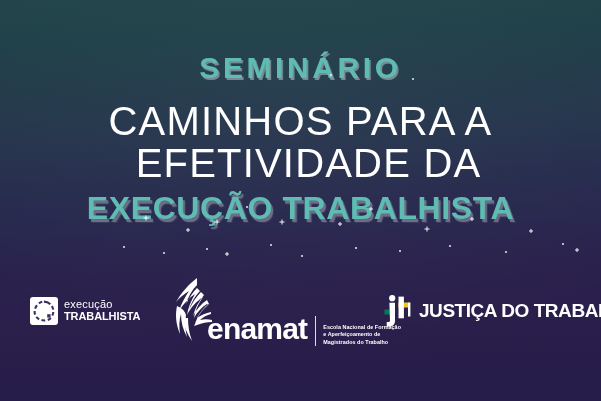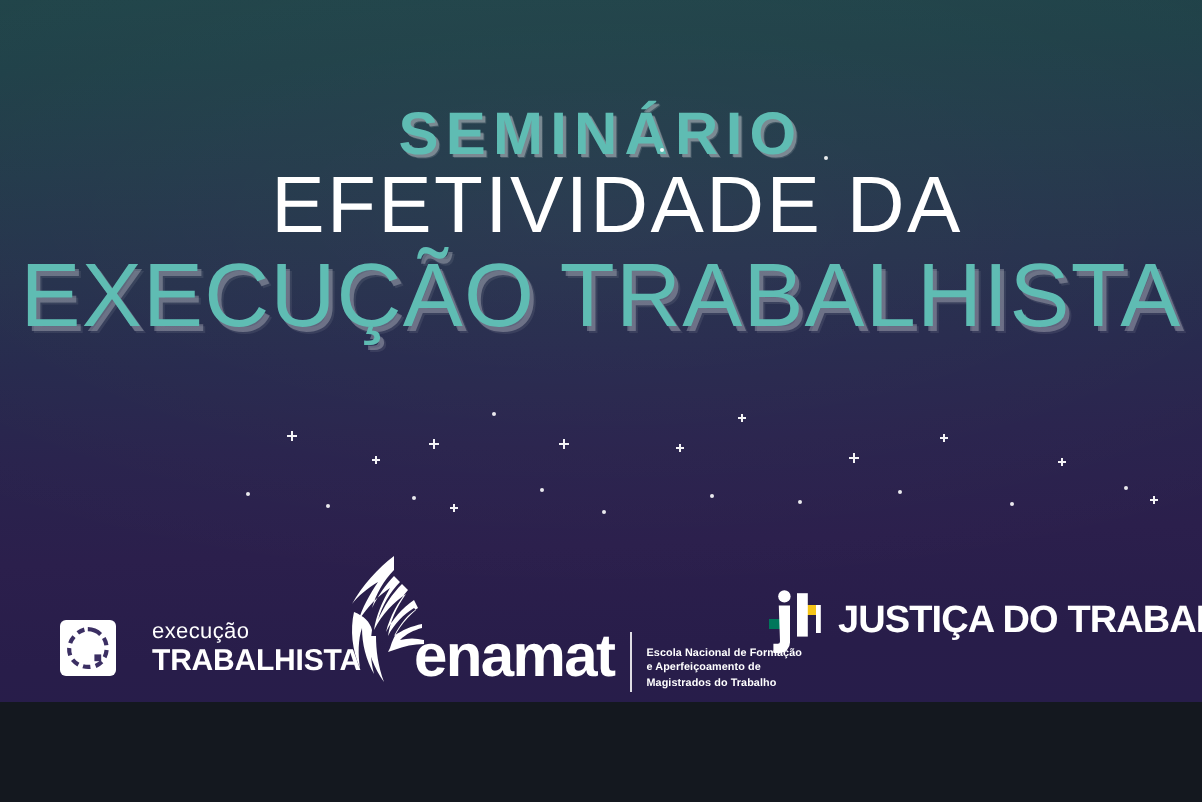--- a/index.html
+++ b/index.html
@@ -12,7 +12,7 @@
 
   #poster {
     position:relative;
-    width:601px; height:351px;
+    width:601px; height:401px;
     background:
       linear-gradient(178deg,
         #204449 0%,

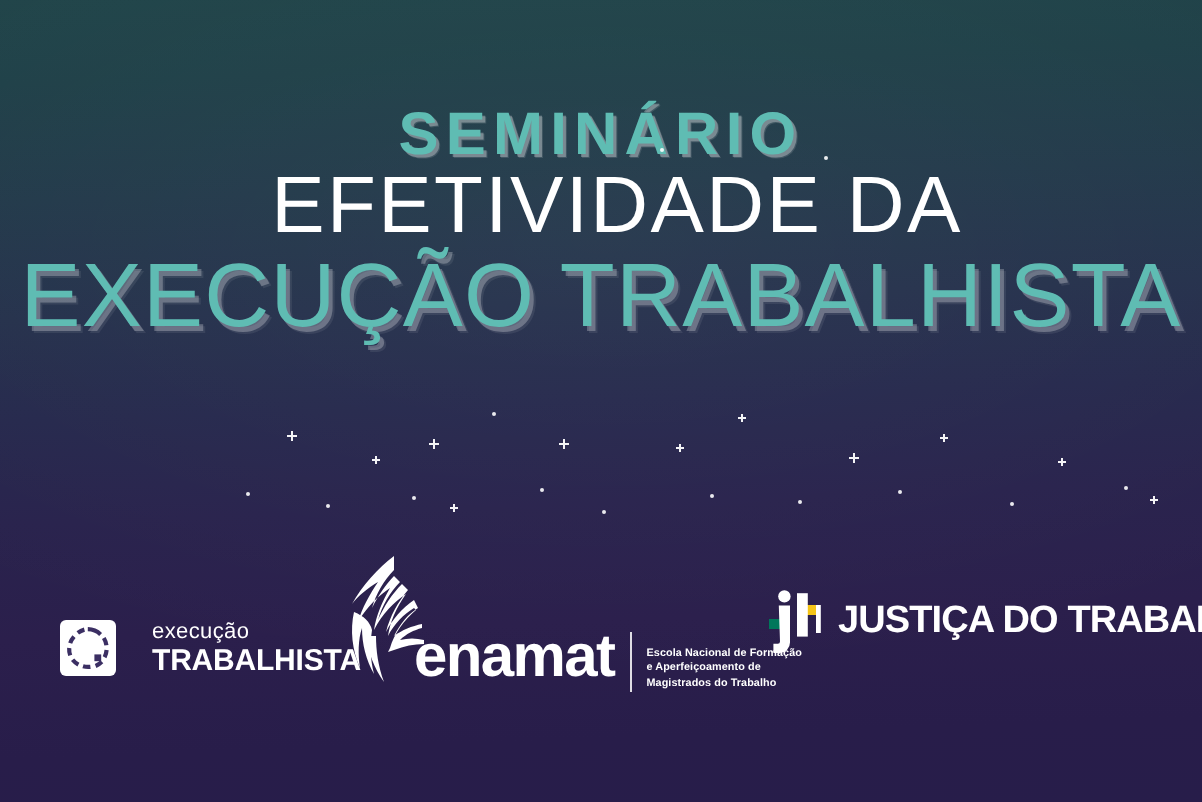--- a/index.html
+++ b/index.html
@@ -232,6 +232,7 @@
 
     <div class="kicker">SEMINÁRIO</div>
 
+    <div class="line-main line-1">CAMINHOS PARA A</div>
 
     <div class="line-main line-2">EFETIVIDADE DA</div>
 

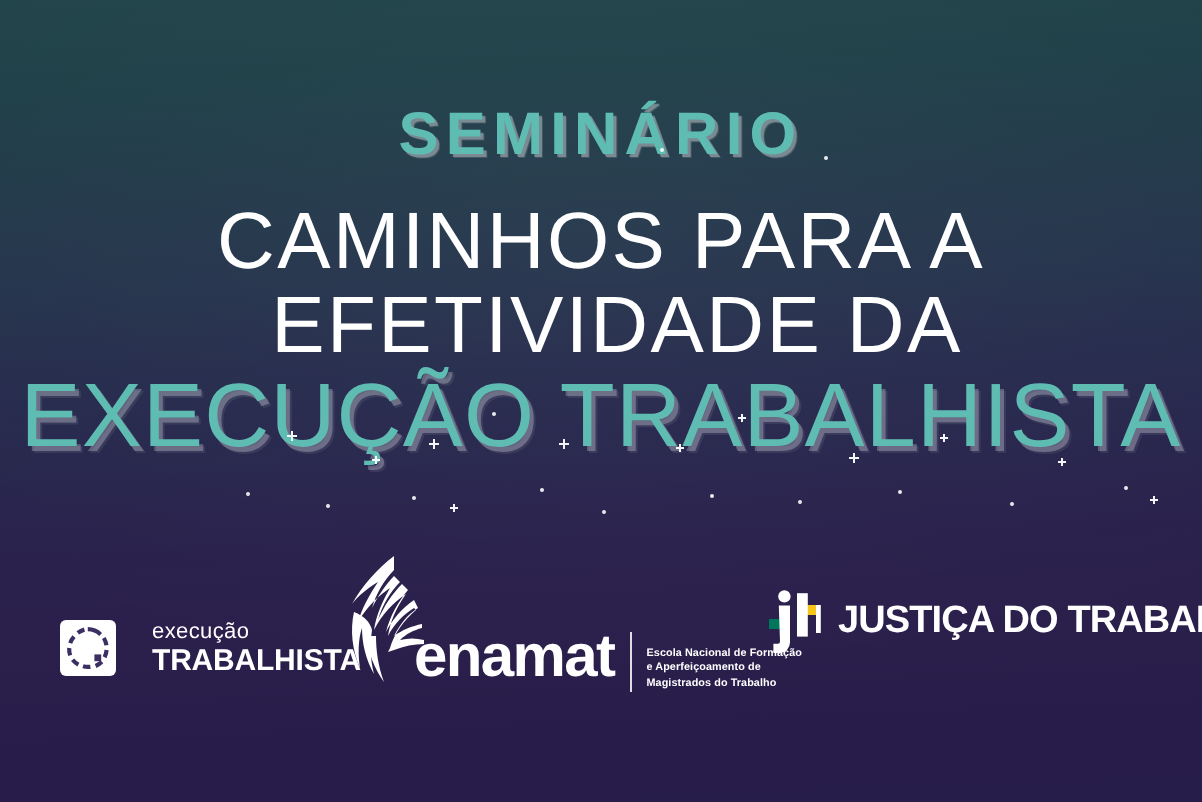--- a/index.html
+++ b/index.html
@@ -89,9 +89,9 @@
 
   .line-accent{
     margin-top:0px;
-    font-size:45px;
+    font-size:32px;
     line-height:46px;
-    font-weight:400;
+    font-weight:700;
     letter-spacing:0.6px;
     color:#5fbcb3;
     text-shadow:

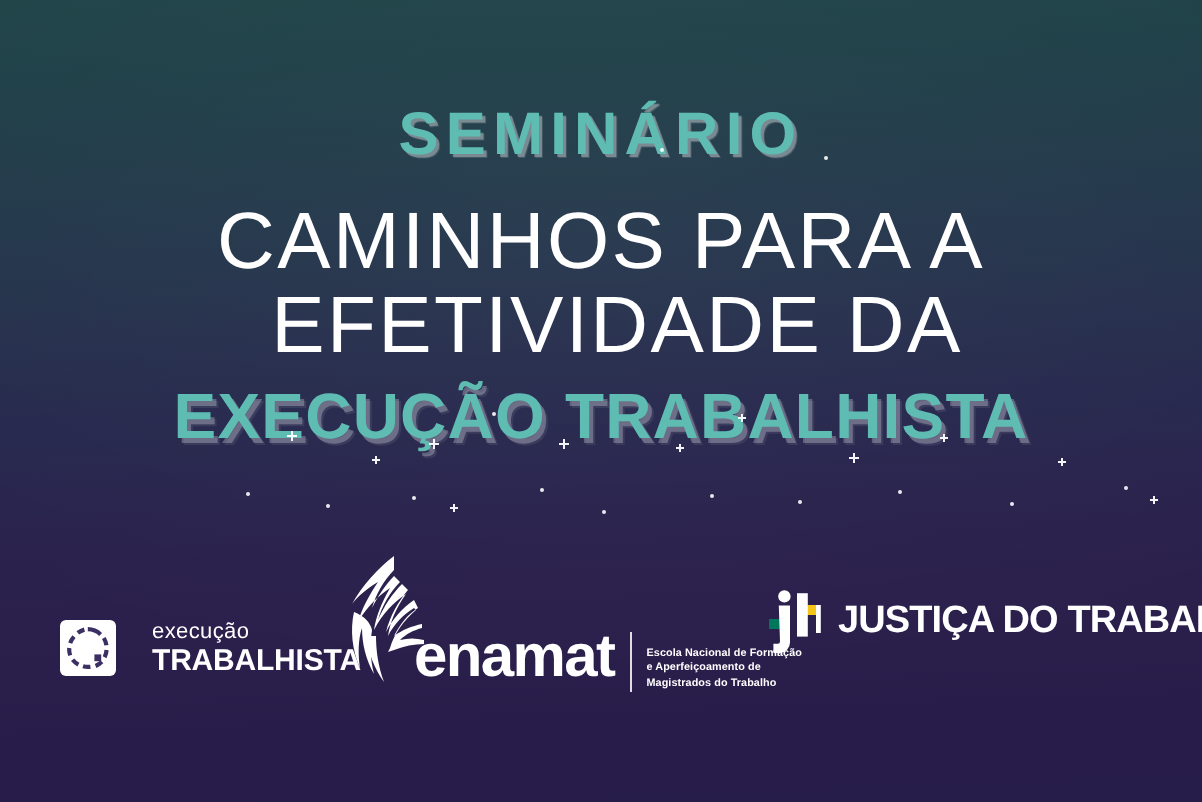--- a/index.html
+++ b/index.html
@@ -116,8 +116,8 @@
     position:absolute;
     left:30px; top:0;
     display:flex;
-    align-items:flex-end;
-    gap:18px;
+    align-items:center;
+    gap:6px;
     height:55px;
   }
   .exec-mark{

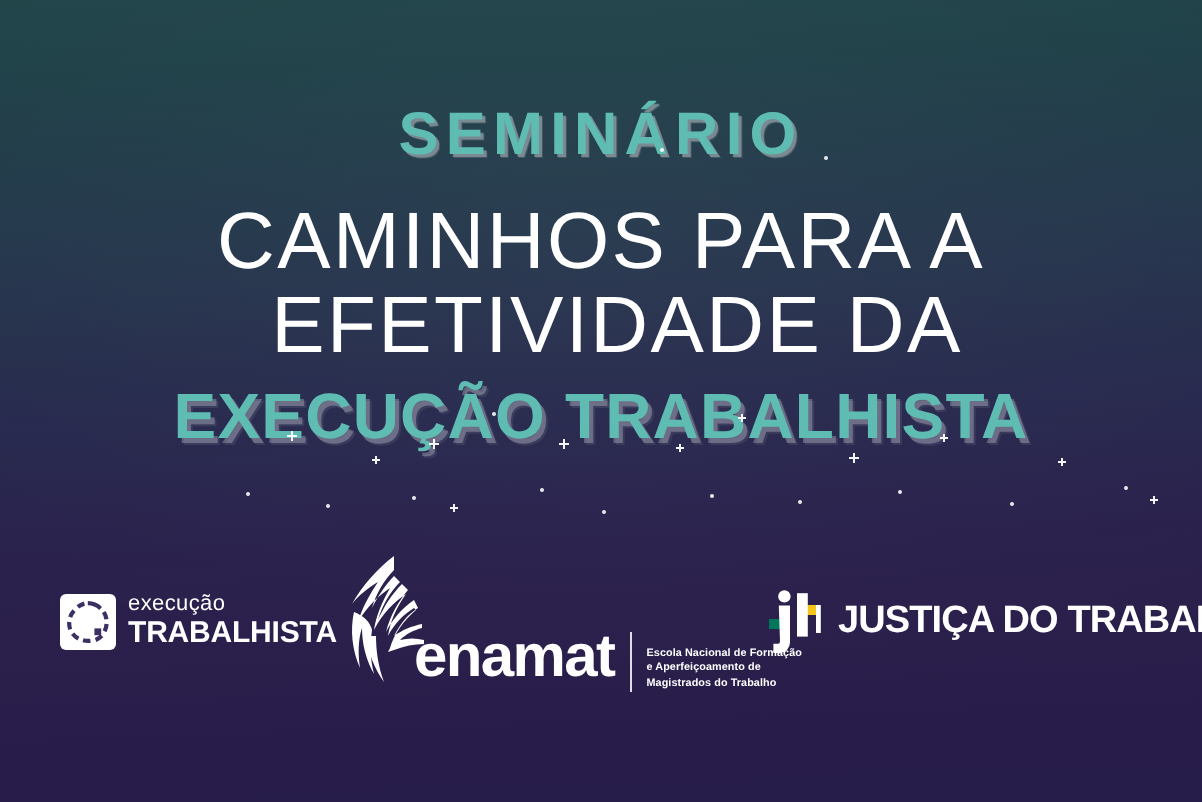--- a/index.html
+++ b/index.html
@@ -137,7 +137,7 @@
     display:block;
   }
   .exec-w2{
-    font-size:15px;
+    font-size:11px;
     font-weight:700;
     color:#ffffff;
     letter-spacing:-.1px;

